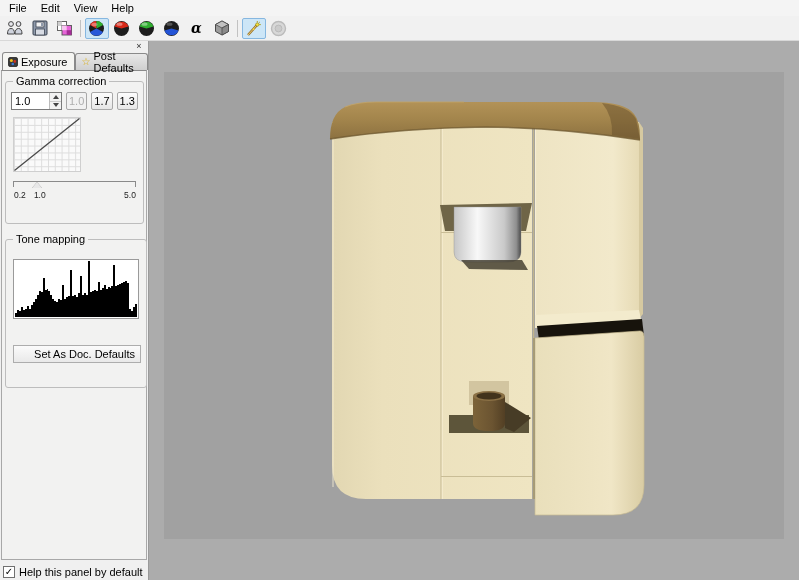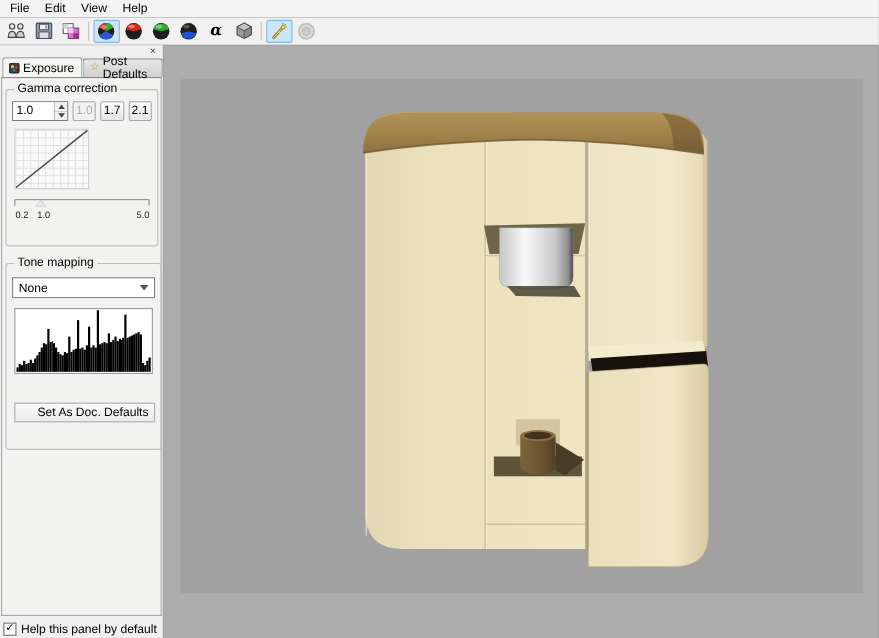--- a/index.html
+++ b/index.html
@@ -215,7 +215,7 @@
             </div>
             <button class="preset-btn disabled">1.0</button>
             <button class="preset-btn">1.7</button>
-            <button class="preset-btn">2.1</button>
+            <button class="preset-btn">1.3</button>
           </div>
 
           <div class="curve-box">

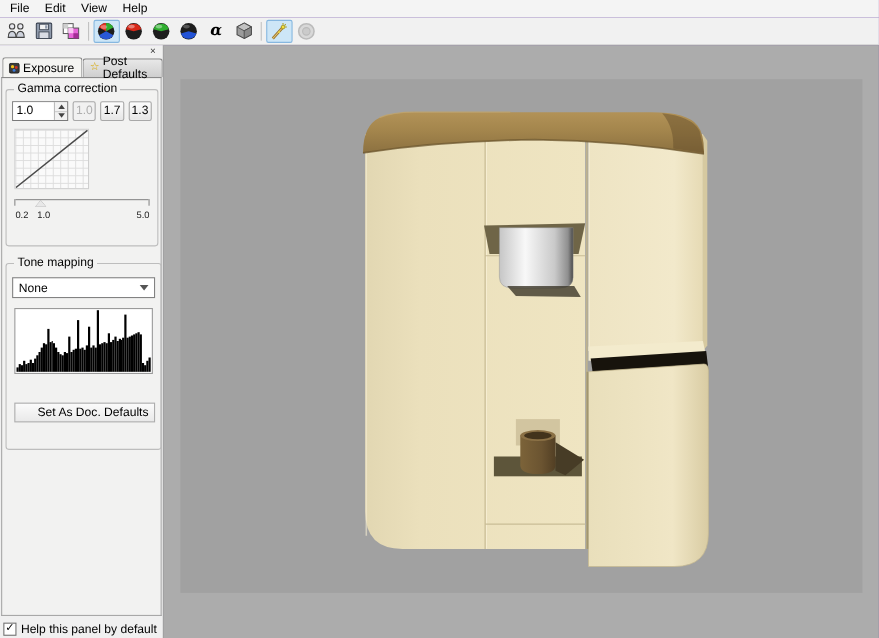--- a/index.html
+++ b/index.html
@@ -238,10 +238,6 @@
 
         <fieldset>
           <legend>Tone mapping</legend>
-          <div class="select-box">
-            <span>None</span>
-            <span class="chev-dn"></span>
-          </div>
           <div class="hist-box" id="histogram">
               <div class="bar" style="height: 8%;"></div>
               <div class="bar" style="height: 13%;"></div>

